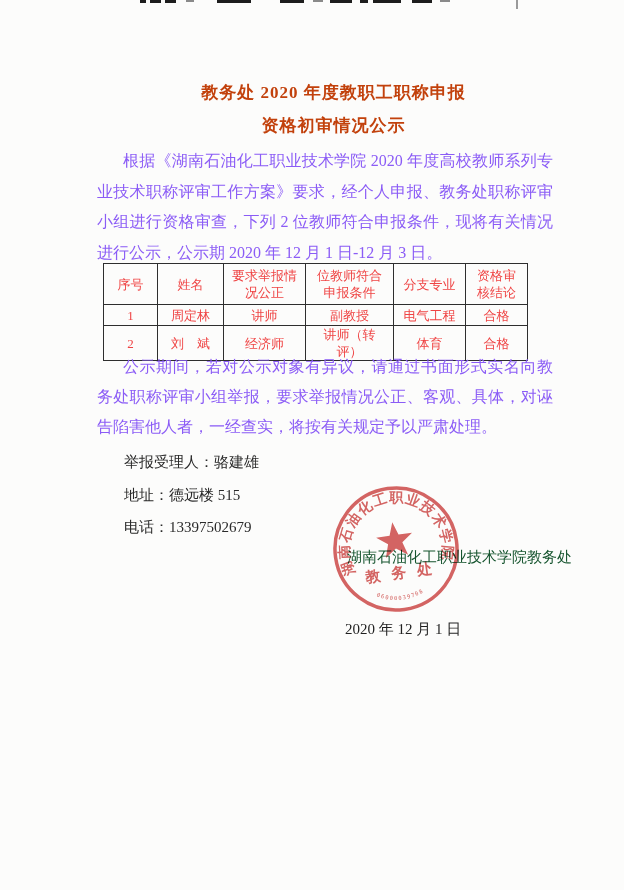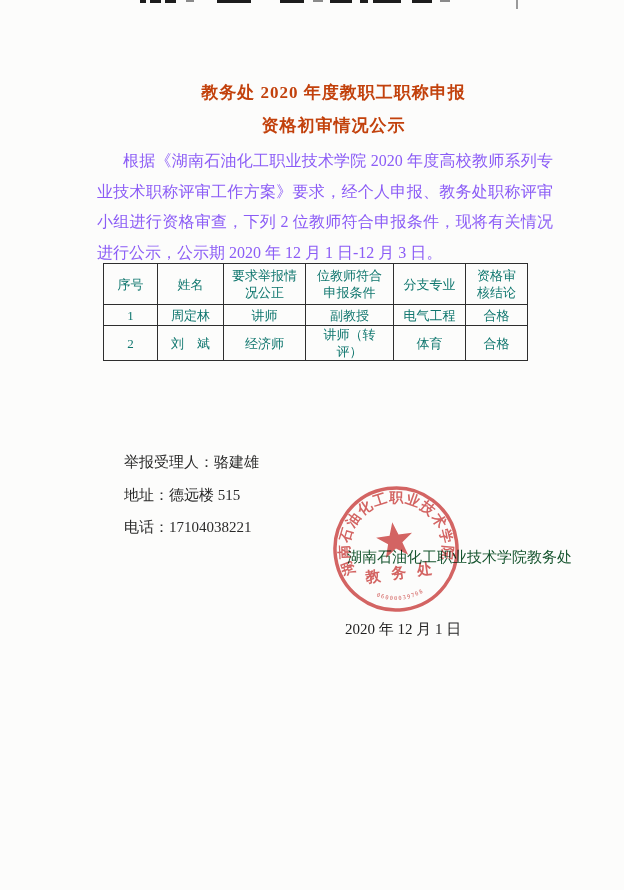--- a/index.html
+++ b/index.html
@@ -30,7 +30,7 @@
 
   table.review { position: absolute; left: 103px; top: 263px;
                  border-collapse: collapse; table-layout: fixed;
-                 font-size: 13px; color: #0f766e; padding-left: 16px; }
+                 font-size: 13px; color: #ef4444; padding-left: 16px; }
   table.review th, table.review td {
     border: 1.4px solid #2e2e2e; text-align: center; vertical-align: middle;
     padding: 0 5px; font-weight: normal; line-height: 17px;

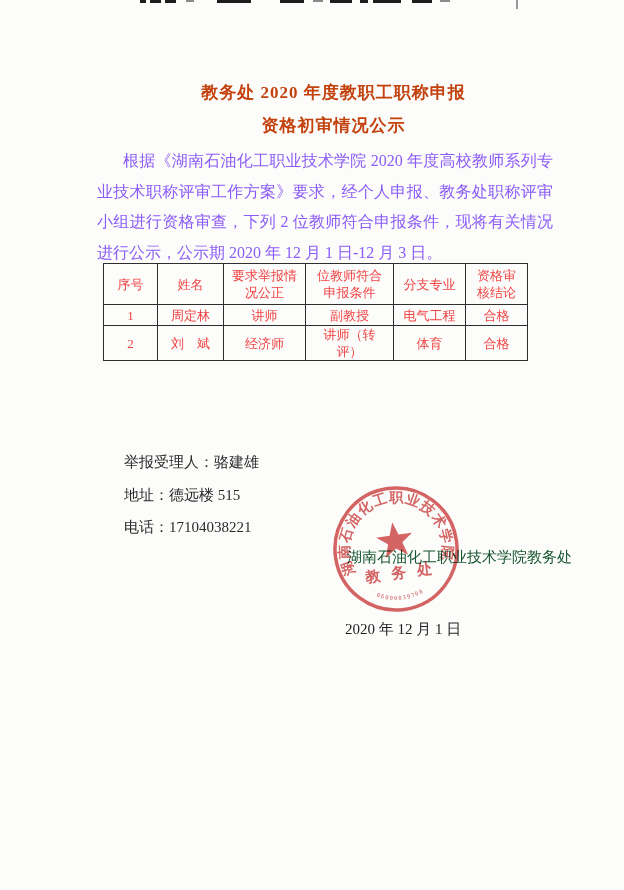--- a/index.html
+++ b/index.html
@@ -120,6 +120,7 @@
       </tbody>
   </table>
 
+  <div class="para para2">公示期间，若对公示对象有异议，请通过书面形式实名向教务处职称评审小组举报，要求举报情况公正、客观、具体，对诬告陷害他人者，一经查实，将按有关规定予以严肃处理。</div>
 
   <div class="contacts">
     <div>举报受理人：骆建雄</div>

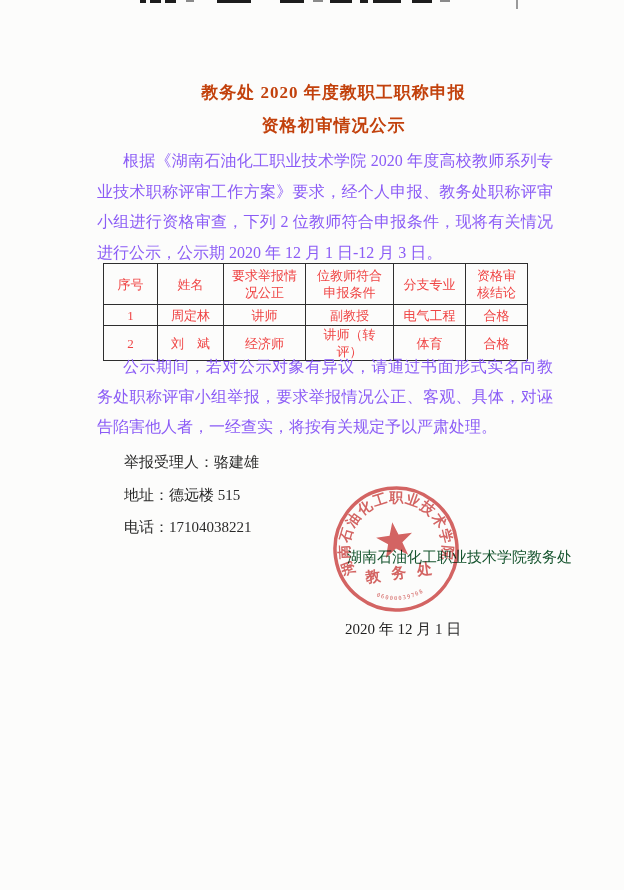--- a/index.html
+++ b/index.html
@@ -125,7 +125,7 @@
   <div class="contacts">
     <div>举报受理人：骆建雄</div>
     <div>地址：德远楼 515</div>
-    <div>电话：17104038221</div>
+    <div>电话：13397502679</div>
   </div>
 
   <div class="signature">湖南石油化工职业技术学院教务处</div>

